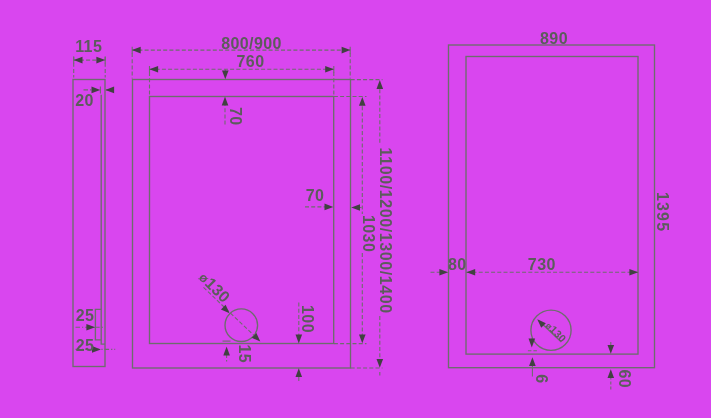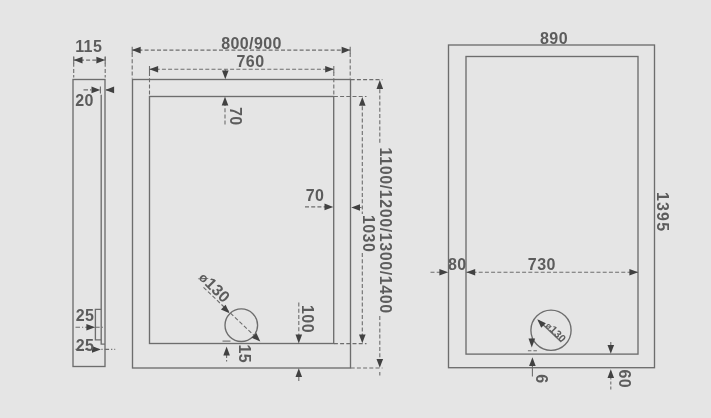--- a/index.html
+++ b/index.html
@@ -3,7 +3,7 @@
 <meta charset="utf-8">
 <style>
 html,body{margin:0;padding:0;background:#ffffff;}
-#stage{position:relative;width:711px;height:418px;background:#e5e5e5;overflow:hidden;}
+#stage{position:relative;width:711px;height:418px;background:#d946ef;overflow:hidden;}
 svg{display:block;}
 text{font-family:"Liberation Sans",sans-serif;font-weight:bold;fill:#5c5c5c;}
 .d{font-size:16px;letter-spacing:0.4px;}

